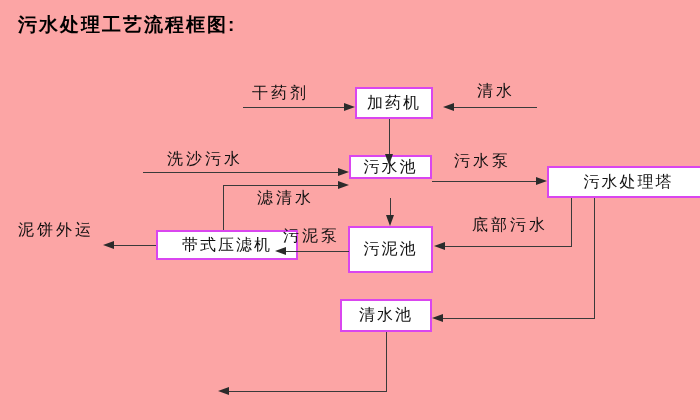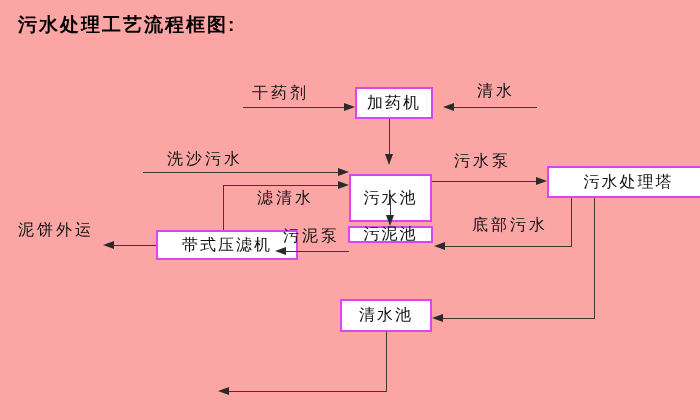--- a/index.html
+++ b/index.html
@@ -43,7 +43,7 @@
 
   <div class="box" style="left:355px;top:87px;width:78px;height:32px;">加药机</div>
 
-  <div class="box" style="left:349px;top:174px;width:83px;height:48px;">污水池</div>
+  <div class="box" style="left:349px;top:155px;width:83px;height:24px;">污水池</div>
 
   <div class="box" style="left:547px;top:166px;width:163px;height:32px;">污水处理塔</div>
 

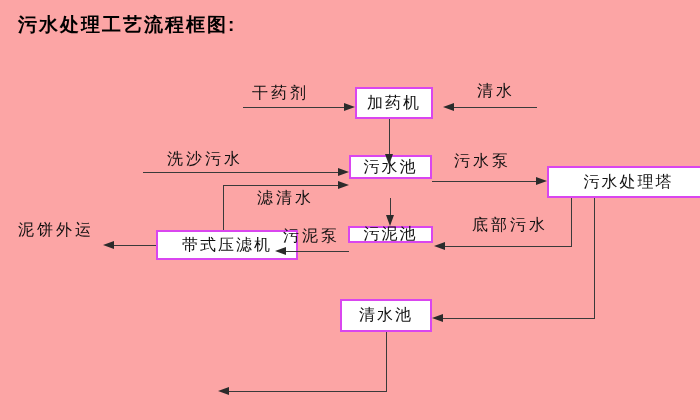--- a/index.html
+++ b/index.html
@@ -47,7 +47,7 @@
 
   <div class="box" style="left:547px;top:166px;width:163px;height:32px;">污水处理塔</div>
 
-  <div class="box" style="left:348px;top:226px;width:85px;height:17px;">污泥池</div>
+  <div class="box" style="left:348px;top:226px;width:85px;height:47px;">污泥池</div>
 
   <div class="box" style="left:156px;top:230px;width:142px;height:30px;">带式压滤机</div>
 

